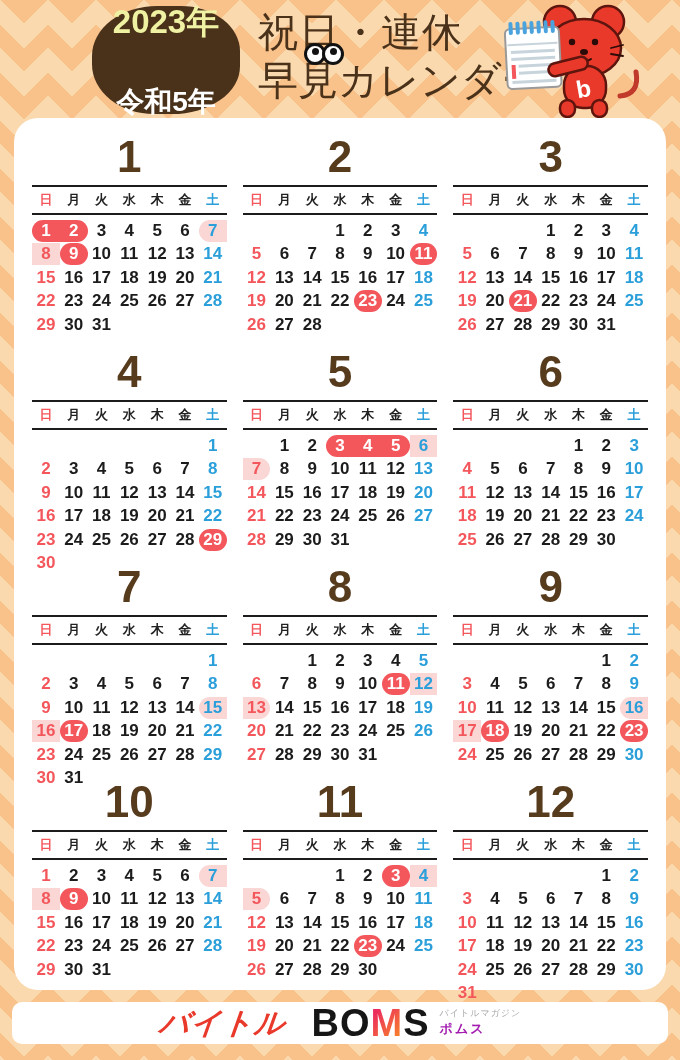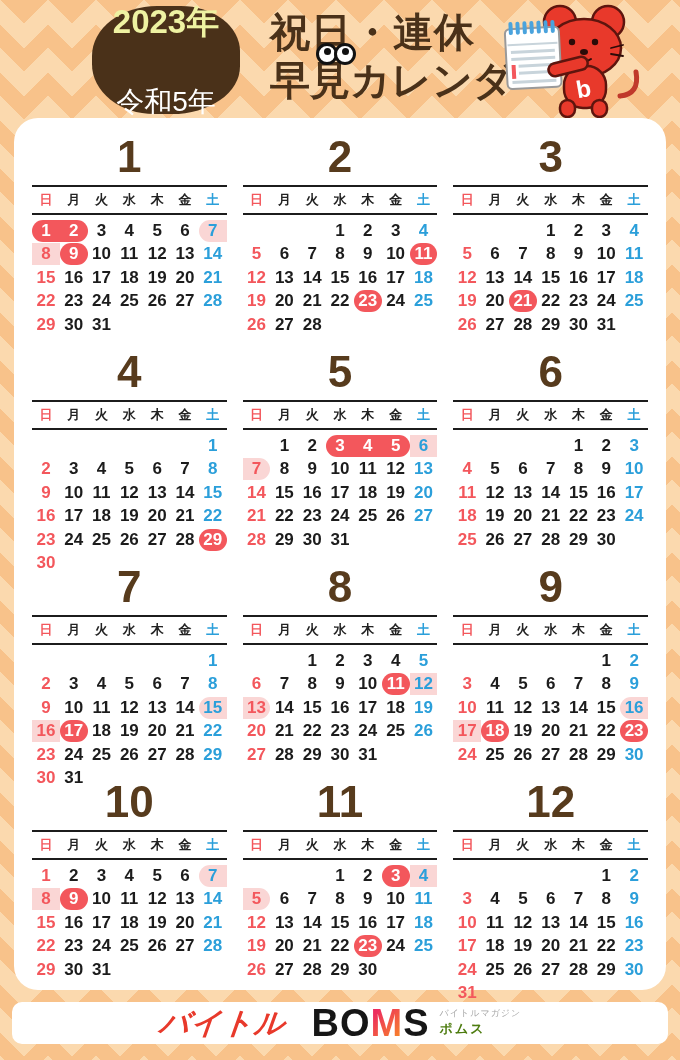--- a/index.html
+++ b/index.html
@@ -23,7 +23,7 @@
   }
   .badge-year{color:#eef2a2;font-size:33px;font-weight:bold;line-height:1;}
   .badge-era{color:#ffffff;font-size:28px;font-weight:normal;line-height:1;margin-top:42px;}
-  .title{position:absolute;left:270px;top:8px;color:#4a3119;font-weight:bold;}
+  .title{position:absolute;left:258px;top:8px;color:#4a3119;font-weight:normal;}
   .title-line1{font-size:40px;line-height:1.2;letter-spacing:1px;}
   .title-line2{font-size:40px;line-height:1.2;letter-spacing:0px;position:relative;}
   .kana-eyes{position:absolute;top:-13px;left:46px;display:flex;}

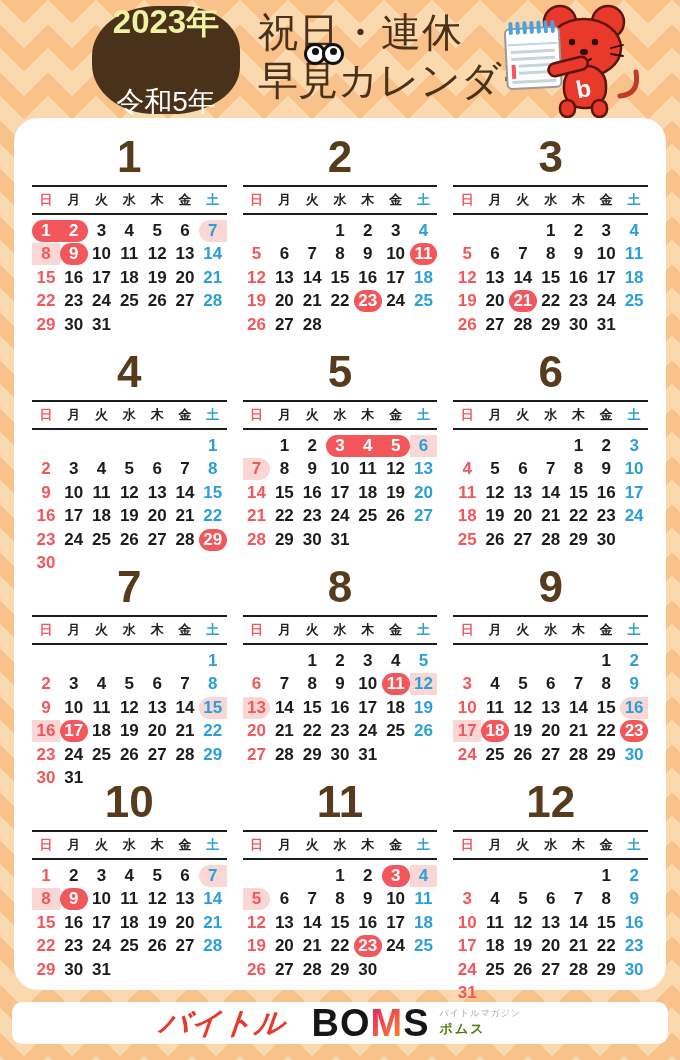--- a/index.html
+++ b/index.html
@@ -22,7 +22,7 @@
     display:flex;flex-direction:column;align-items:center;justify-content:center;gap:8px;
   }
   .badge-year{color:#eef2a2;font-size:33px;font-weight:bold;line-height:1;}
-  .badge-era{color:#ffffff;font-size:28px;font-weight:normal;line-height:1;margin-top:42px;}
+  .badge-era{color:#ffffff;font-size:28px;font-weight:bold;line-height:1;margin-top:42px;}
   .title{position:absolute;left:258px;top:8px;color:#4a3119;font-weight:normal;}
   .title-line1{font-size:40px;line-height:1.2;letter-spacing:1px;}
   .title-line2{font-size:40px;line-height:1.2;letter-spacing:0px;position:relative;}

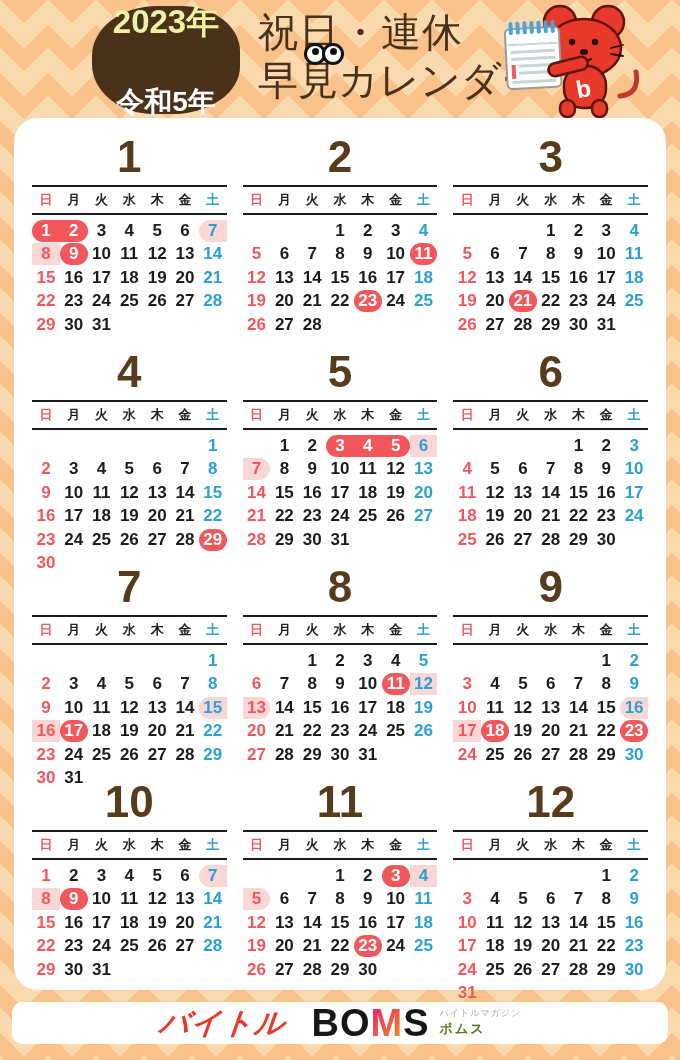--- a/index.html
+++ b/index.html
@@ -66,7 +66,7 @@
   .boms-m{background:linear-gradient(135deg,#ec2d5e 20%,#f8832a 85%);-webkit-background-clip:text;background-clip:text;color:transparent;}
   .mag-text{display:flex;flex-direction:column;line-height:1.25;}
   .mag-line1{font-size:9px;color:#a6a6a6;letter-spacing:1px;font-family:Liberation Mono, monospace;}
-  .mag-line2{font-size:13px;font-weight:bold;color:#4d7c0f;letter-spacing:2px;}
+  .mag-line2{font-size:13px;font-weight:bold;color:#a21caf;letter-spacing:2px;}
 </style>
 </head>
 <body>

